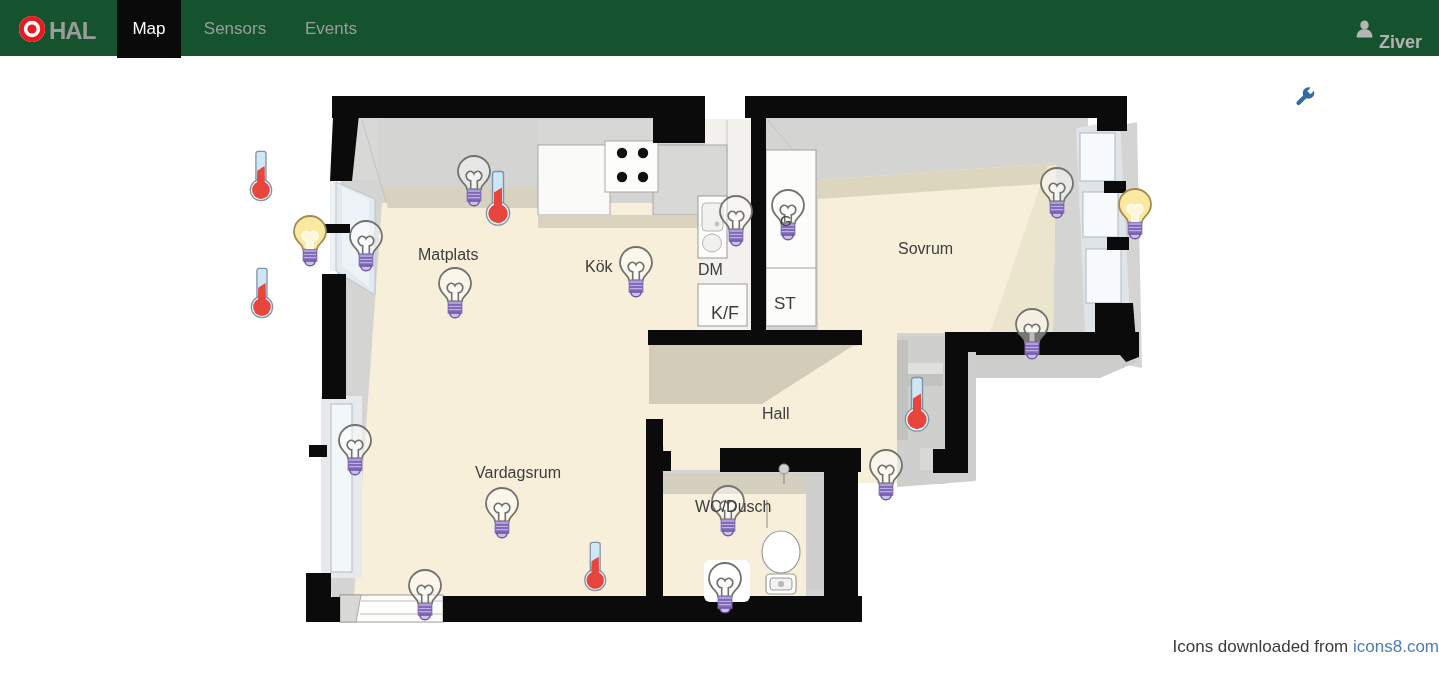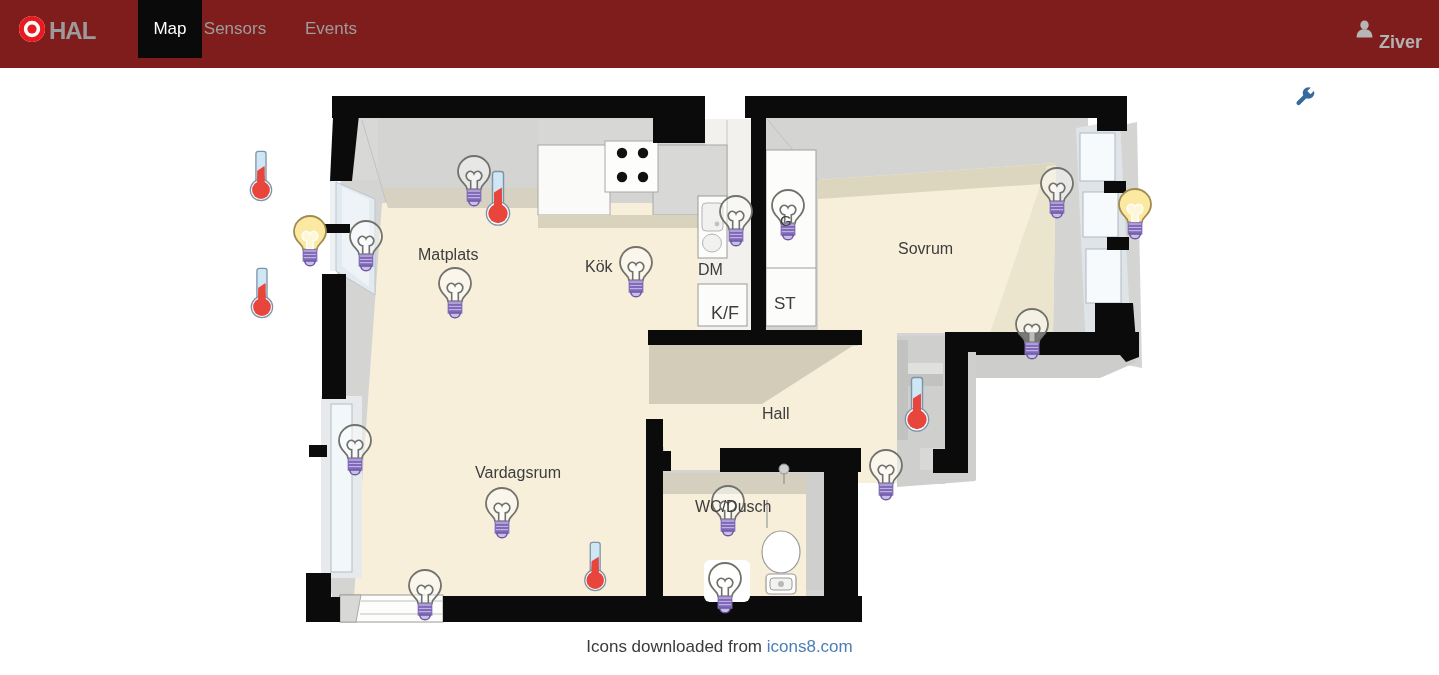--- a/index.html
+++ b/index.html
@@ -4,7 +4,7 @@
 <style>
   html,body{margin:0;padding:0;width:1439px;height:675px;background:#fff;overflow:hidden;
     font-family:"Liberation Sans", sans-serif;}
-  .navbar{position:absolute;left:0;top:0;width:1439px;height:68px;background:#7f1d1d;}
+  .navbar{position:absolute;left:0;top:0;width:1439px;height:56px;background:#14532d;}
   .brand{position:absolute;left:49px;top:17px;font-size:24px;font-weight:bold;color:#9b9b9b;letter-spacing:-1px;}
   .tab{position:absolute;top:0;height:58px;line-height:58px;font-size:17px;color:#9d9d9d;text-align:center;}
   .tab.active{background:#0a0a0a;color:#ffffff;}

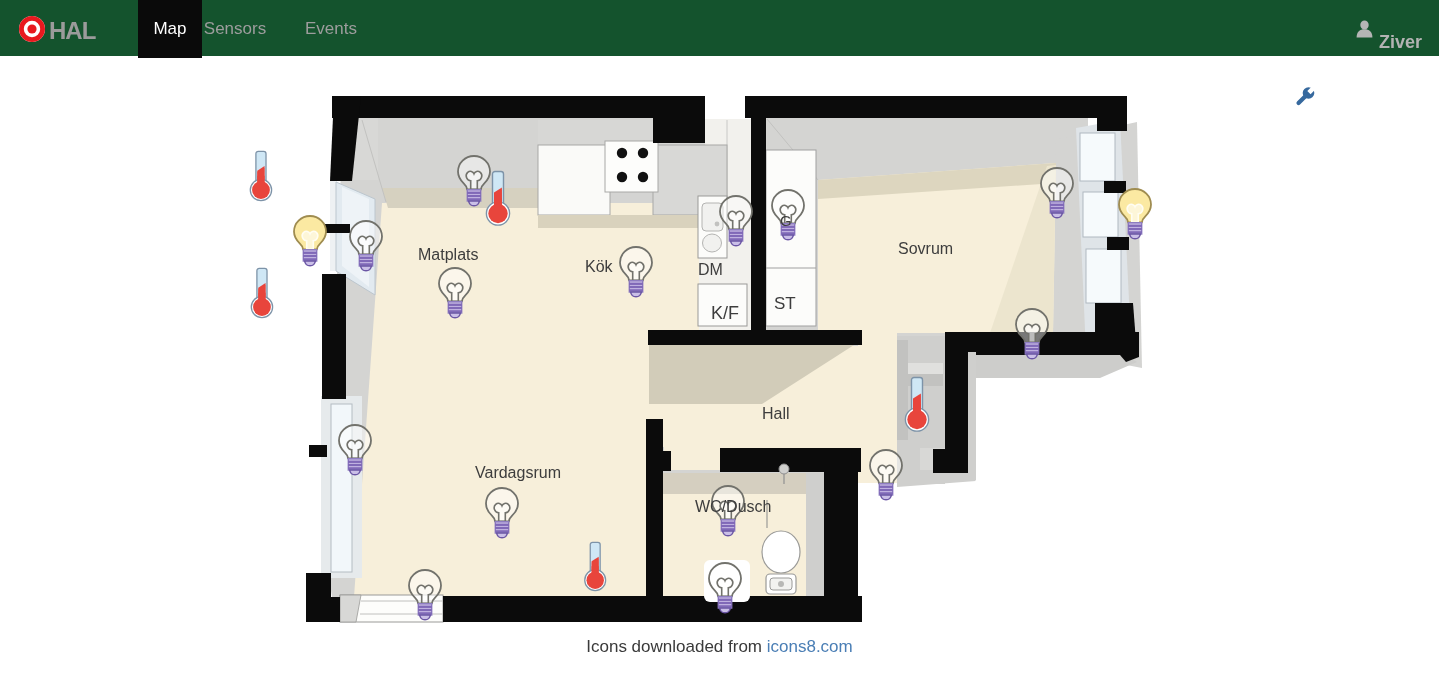--- a/index.html
+++ b/index.html
@@ -25,7 +25,7 @@
 
   <span class="brand">HAL</span>
 
-  <div class="tab active" style="left:117px;width:64px;margin-left:21px;">Map</div>
+  <div class="tab active" style="left:117px;width:64px;">Map</div>
 
   <div class="tab" style="left:289px;width:84px;">Events</div>
 

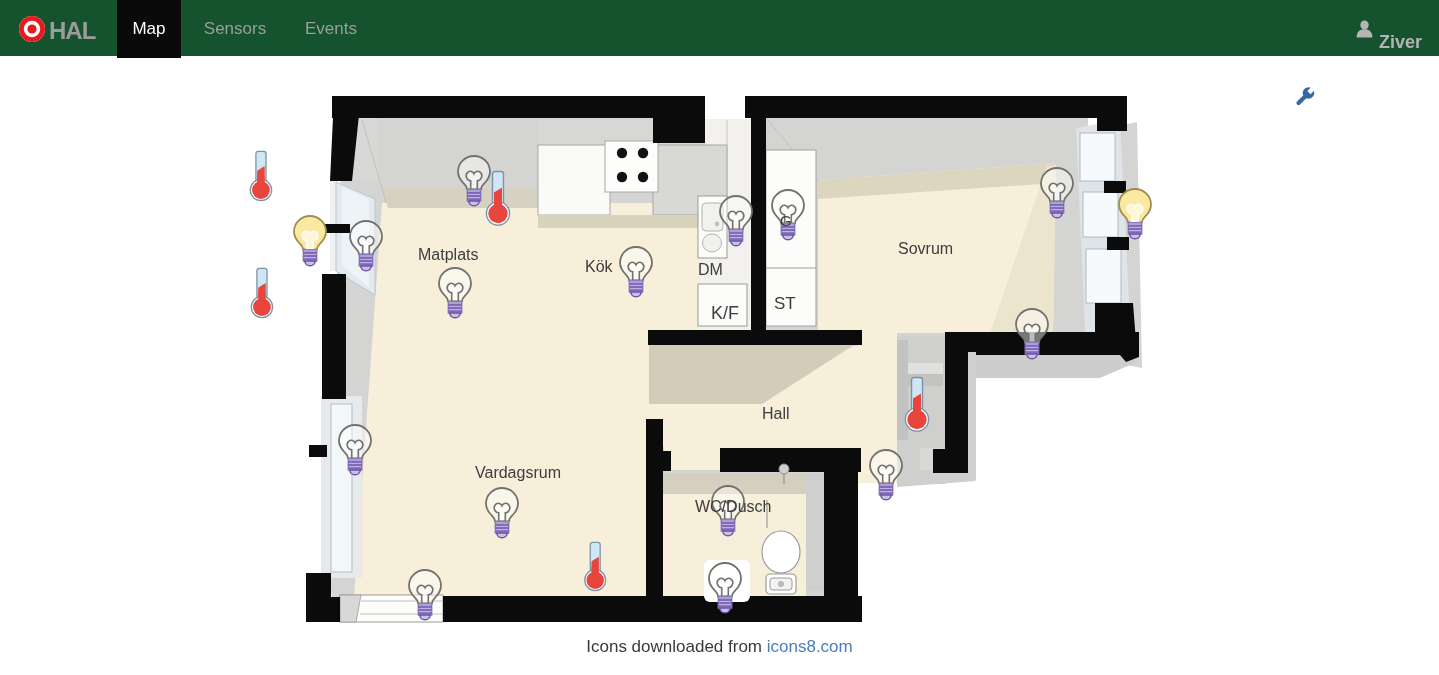--- a/index.html
+++ b/index.html
@@ -9,7 +9,7 @@
   .tab{position:absolute;top:0;height:58px;line-height:58px;font-size:17px;color:#9d9d9d;text-align:center;}
   .tab.active{background:#0a0a0a;color:#ffffff;}
   .user{position:absolute;right:17px;top:32px;font-size:18px;font-weight:bold;color:#b3b3b3;}
-  .footer{position:absolute;left:0;top:637px;width:1439px;text-align:center;font-size:17px;color:#3a3a3a;}
+  .footer{position:absolute;left:0;top:637px;width:1439px;text-align:right;font-size:17px;color:#3a3a3a;}
   .footer .lnk{color:#4a7eb5;}
 </style>
 </head>

